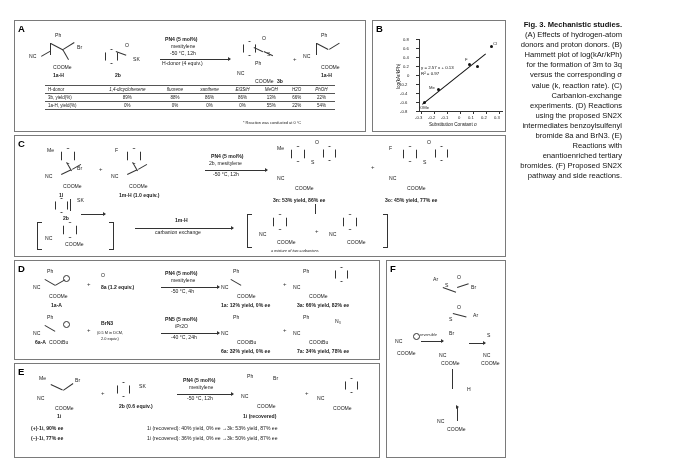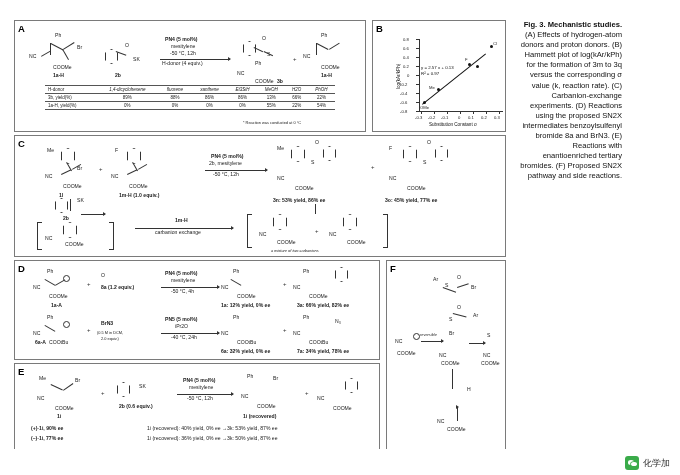--- a/index.html
+++ b/index.html
@@ -610,12 +610,6 @@
     <span>(A) Effects of hydrogen-atom donors and proton donors. (B) Hammett plot of log(kAr/kPh) for the formation of 3m to 3q versus the corresponding σ value (k, reaction rate). (C) Carbanion-exchange experiments. (D) Reactions using the proposed SN2X intermediates benzoylsulfenyl bromide 8a and BrN3. (E) Reactions with enantioenriched tertiary bromides. (F) Proposed SN2X pathway and side reactions.</span>
   </div>
 
-  <div class="footer">
-    <div class="footer-right">
-      <div class="wechat-badge"></div>
-      <div class="footer-text">化学加</div>
-    </div>
-  </div>
 
 </div>
 

